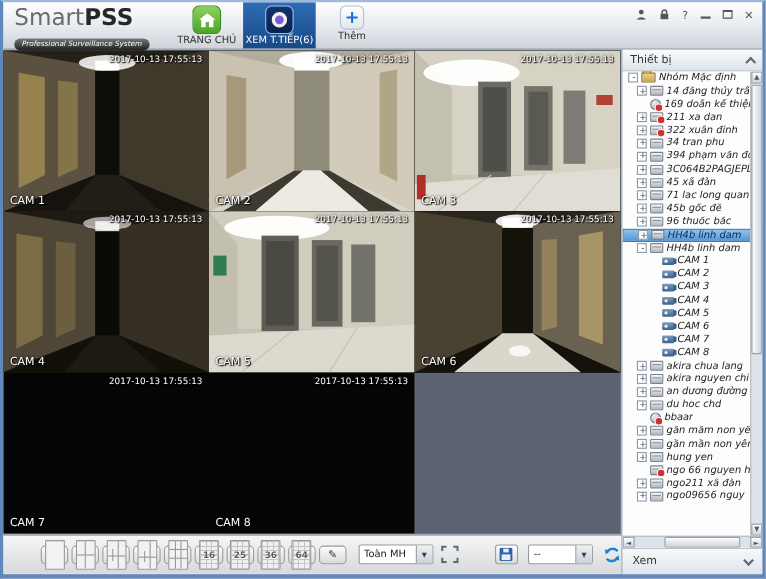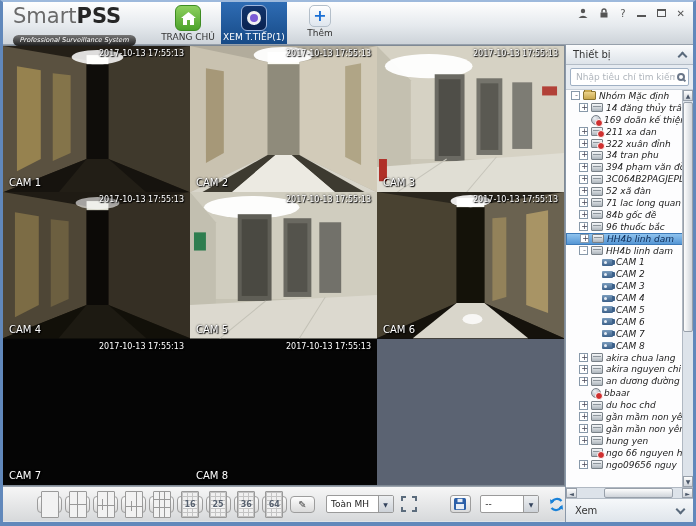--- a/index.html
+++ b/index.html
@@ -127,7 +127,7 @@
       <div class="ticon live">
           <div class="lens"></div>
         </div>
-      <div class="tlabel">XEM T.TIẾP(1)</div>
+      <div class="tlabel">XEM T.TIẾP(6)</div>
     </div>
     <div class="tab">
       <div class="ticon add">+</div>

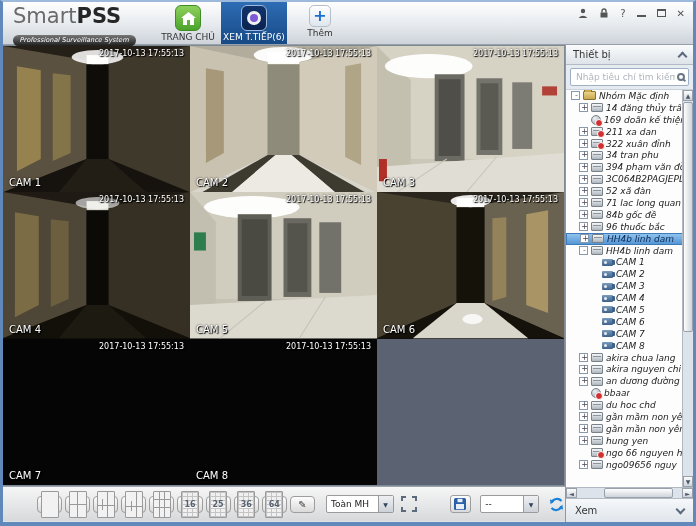--- a/index.html
+++ b/index.html
@@ -366,12 +366,6 @@
         <span class="sp"></span>
         <span class="chev up"></span>
       </div>
-      <div id="searchrow">
-        <div id="searchbox">
-          <input type="text" placeholder="Nhập tiêu chí tìm kiếm" style="">
-          <span class="mag"></span>
-        </div>
-      </div>
 
       <div id="treewrap">
         <div id="tree">

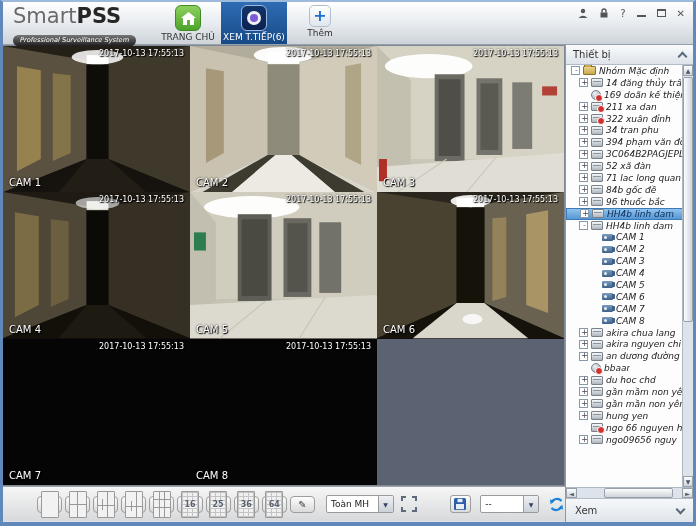--- a/index.html
+++ b/index.html
@@ -412,7 +412,7 @@
           <div class="tr lvl1">
               <span class="exp plus"></span>
               <span class="ic dev"></span>
-              <span class="tl">52 xã đàn</span>
+              <span class="tl">45 xã đàn</span>
             </div>
           <div class="tr lvl1">
               <span class="exp plus"></span>

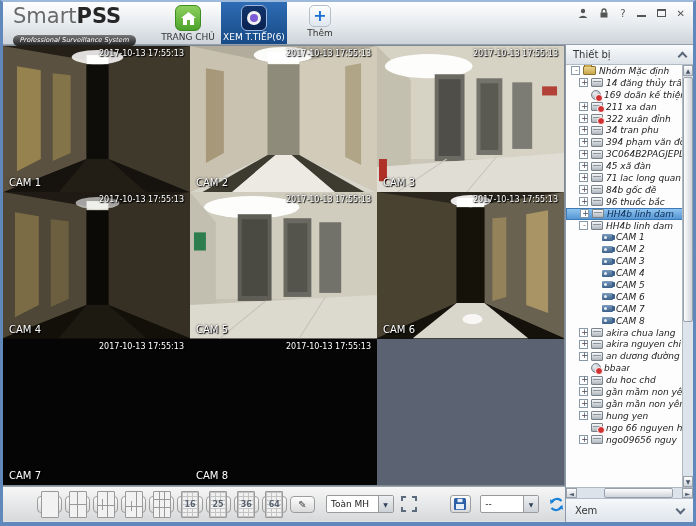--- a/index.html
+++ b/index.html
@@ -422,7 +422,7 @@
           <div class="tr lvl1">
               <span class="exp plus"></span>
               <span class="ic dev"></span>
-              <span class="tl">84b gốc đề</span>
+              <span class="tl">45b gốc đề</span>
             </div>
           <div class="tr lvl1">
               <span class="exp plus"></span>

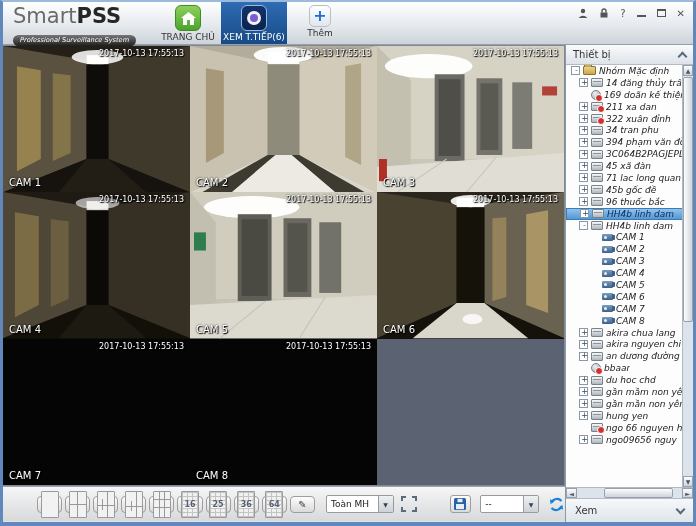--- a/index.html
+++ b/index.html
@@ -487,14 +487,14 @@
               <span class="tl">an dương đường 5</span>
             </div>
           <div class="tr lvl1">
+              <span class="exp plus"></span>
+              <span class="ic dev"></span>
+              <span class="tl">du hoc chd</span>
+            </div>
+          <div class="tr lvl1">
               <span class="exp hide"></span>
               <span class="ic sphere off"></span>
               <span class="tl">bbaar</span>
-            </div>
-          <div class="tr lvl1">
-              <span class="exp plus"></span>
-              <span class="ic dev"></span>
-              <span class="tl">du hoc chd</span>
             </div>
           <div class="tr lvl1">
               <span class="exp plus"></span>

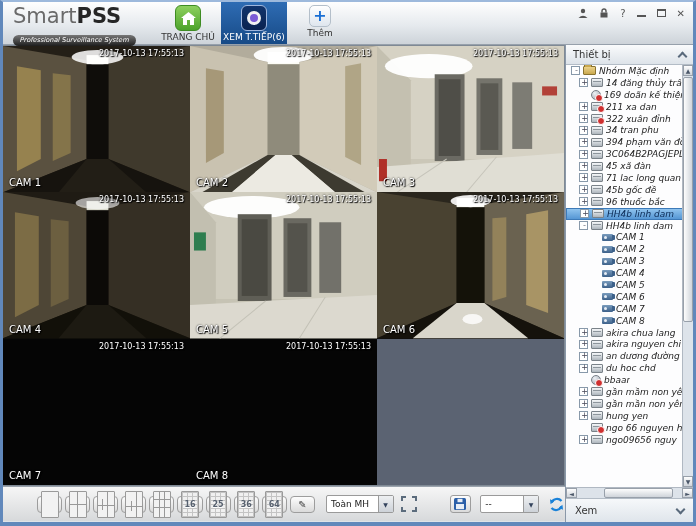--- a/index.html
+++ b/index.html
@@ -519,6 +519,11 @@
           <div class="tr lvl1">
               <span class="exp plus"></span>
               <span class="ic dev"></span>
+              <span class="tl">ngo211 xã đàn</span>
+            </div>
+          <div class="tr lvl1">
+              <span class="exp plus"></span>
+              <span class="ic dev"></span>
               <span class="tl">ngo09656 nguy</span>
             </div>
         </div>

